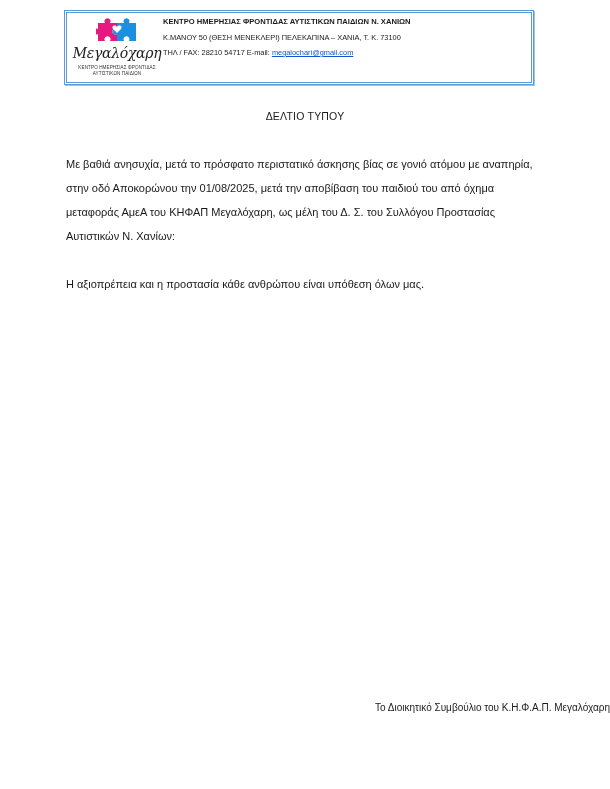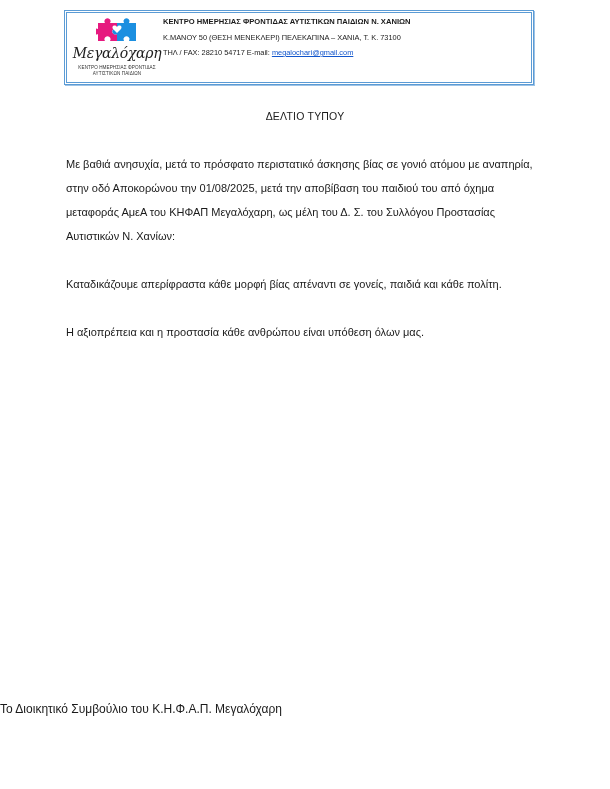--- a/index.html
+++ b/index.html
@@ -70,7 +70,6 @@
 
 <div class="body-text">
   <p class="para">Με βαθιά ανησυχία, μετά το πρόσφατο περιστατικό άσκησης βίας σε γονιό ατόμου με αναπηρία, στην οδό Αποκορώνου την 01/08/2025, μετά την αποβίβαση του παιδιού του από όχημα μεταφοράς ΑμεΑ του ΚΗΦΑΠ Μεγαλόχαρη, ως μέλη του Δ. Σ. του Συλλόγου Προστασίας Αυτιστικών Ν. Χανίων:</p>
-  <p class="para">Καταδικάζουμε απερίφραστα κάθε μορφή βίας απέναντι σε γονείς, παιδιά και κάθε πολίτη.</p>
   <p class="para">Η αξιοπρέπεια και η προστασία κάθε ανθρώπου είναι υπόθεση όλων μας.</p>
 </div>
 

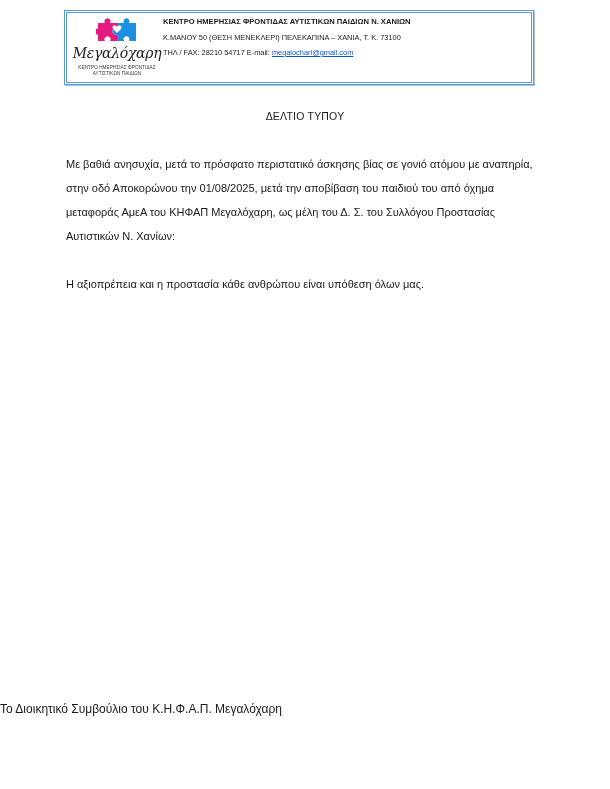--- a/index.html
+++ b/index.html
@@ -34,8 +34,8 @@
   .body-text { position: absolute; left: 66px; width: 470px; top: 152px; }
   .para { font-size: 11px; line-height: 24px; margin: 0 0 24px 0; }
   .signature {
-    position: absolute; left: 0; width: 610px; top: 702px; text-align: left;
-    font-size: 12px;
+    position: absolute; left: 0; width: 610px; top: 702px; text-align: right;
+    font-size: 10px;
   }
 </style>
 </head>

